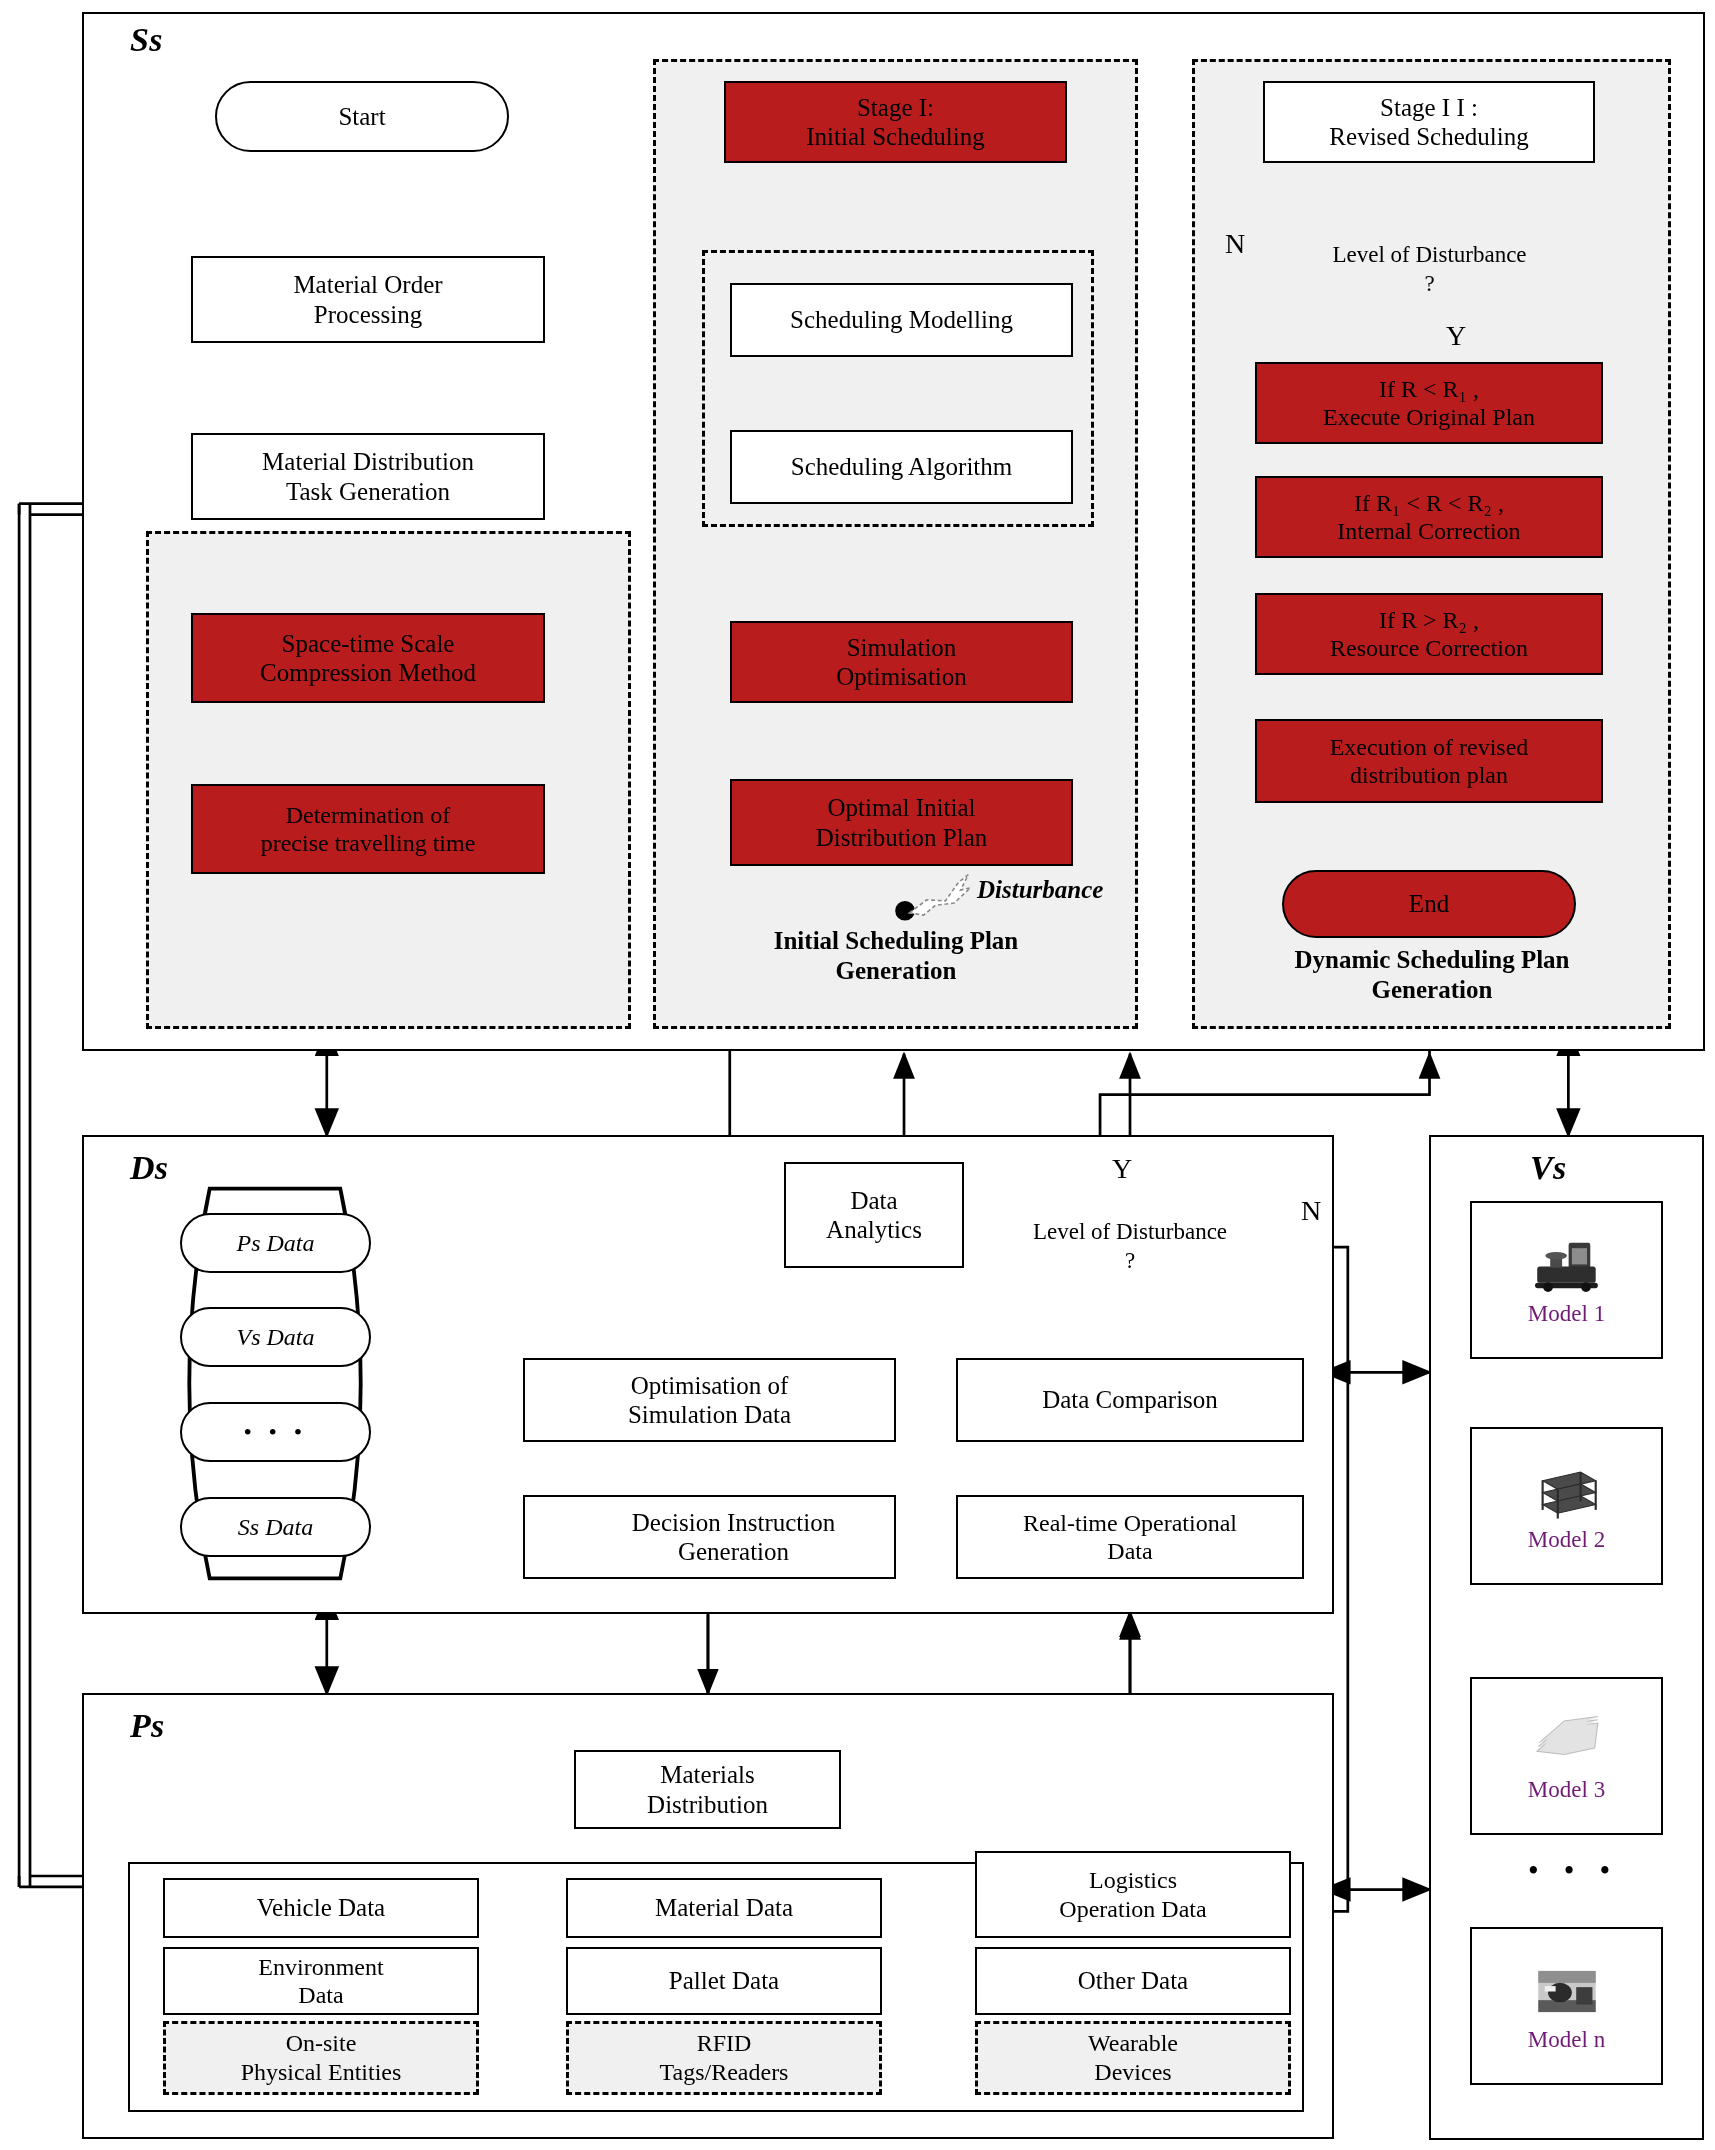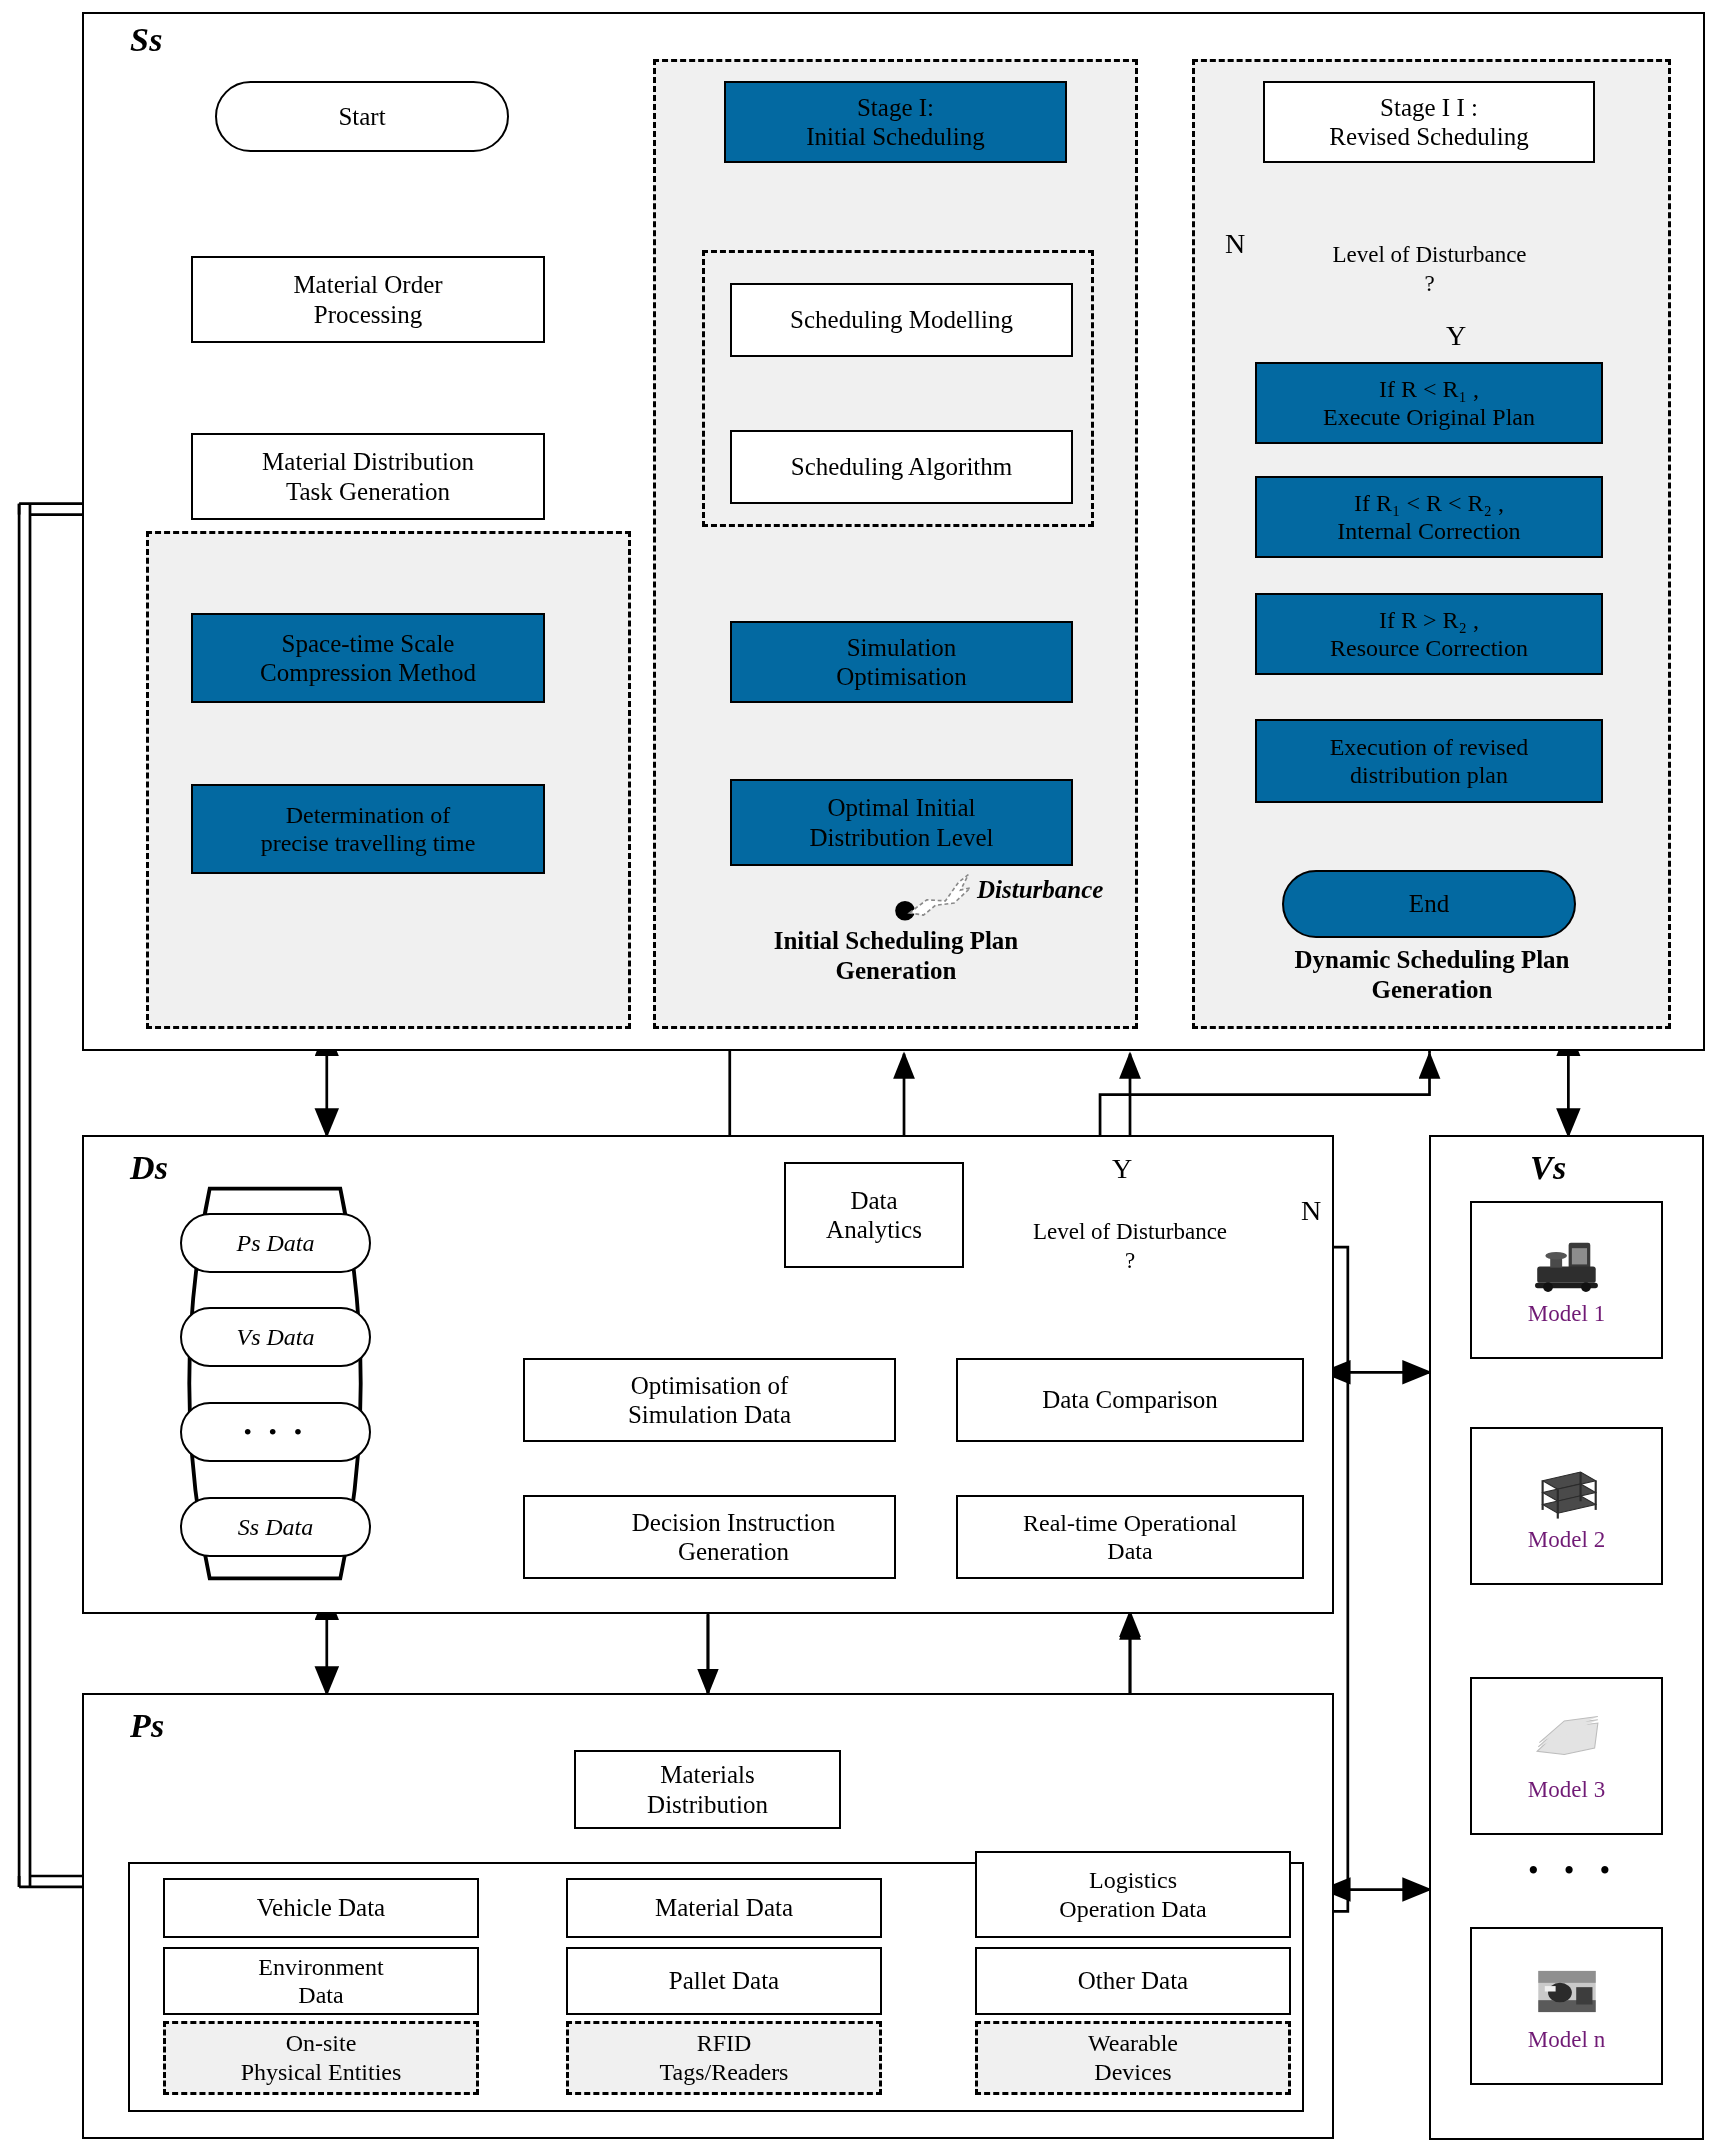--- a/index.html
+++ b/index.html
@@ -14,7 +14,7 @@
     display:flex;align-items:center;justify-content:center;
     text-align:center;line-height:1.18;color:#000;
   }
-  .solid-box.shaded{background:#0369a1;}
+  .solid-box.shaded{background:#b91c1c;}
   .term{border-radius:5444px;}
   .dashdot{
     position:absolute;box-sizing:border-box;

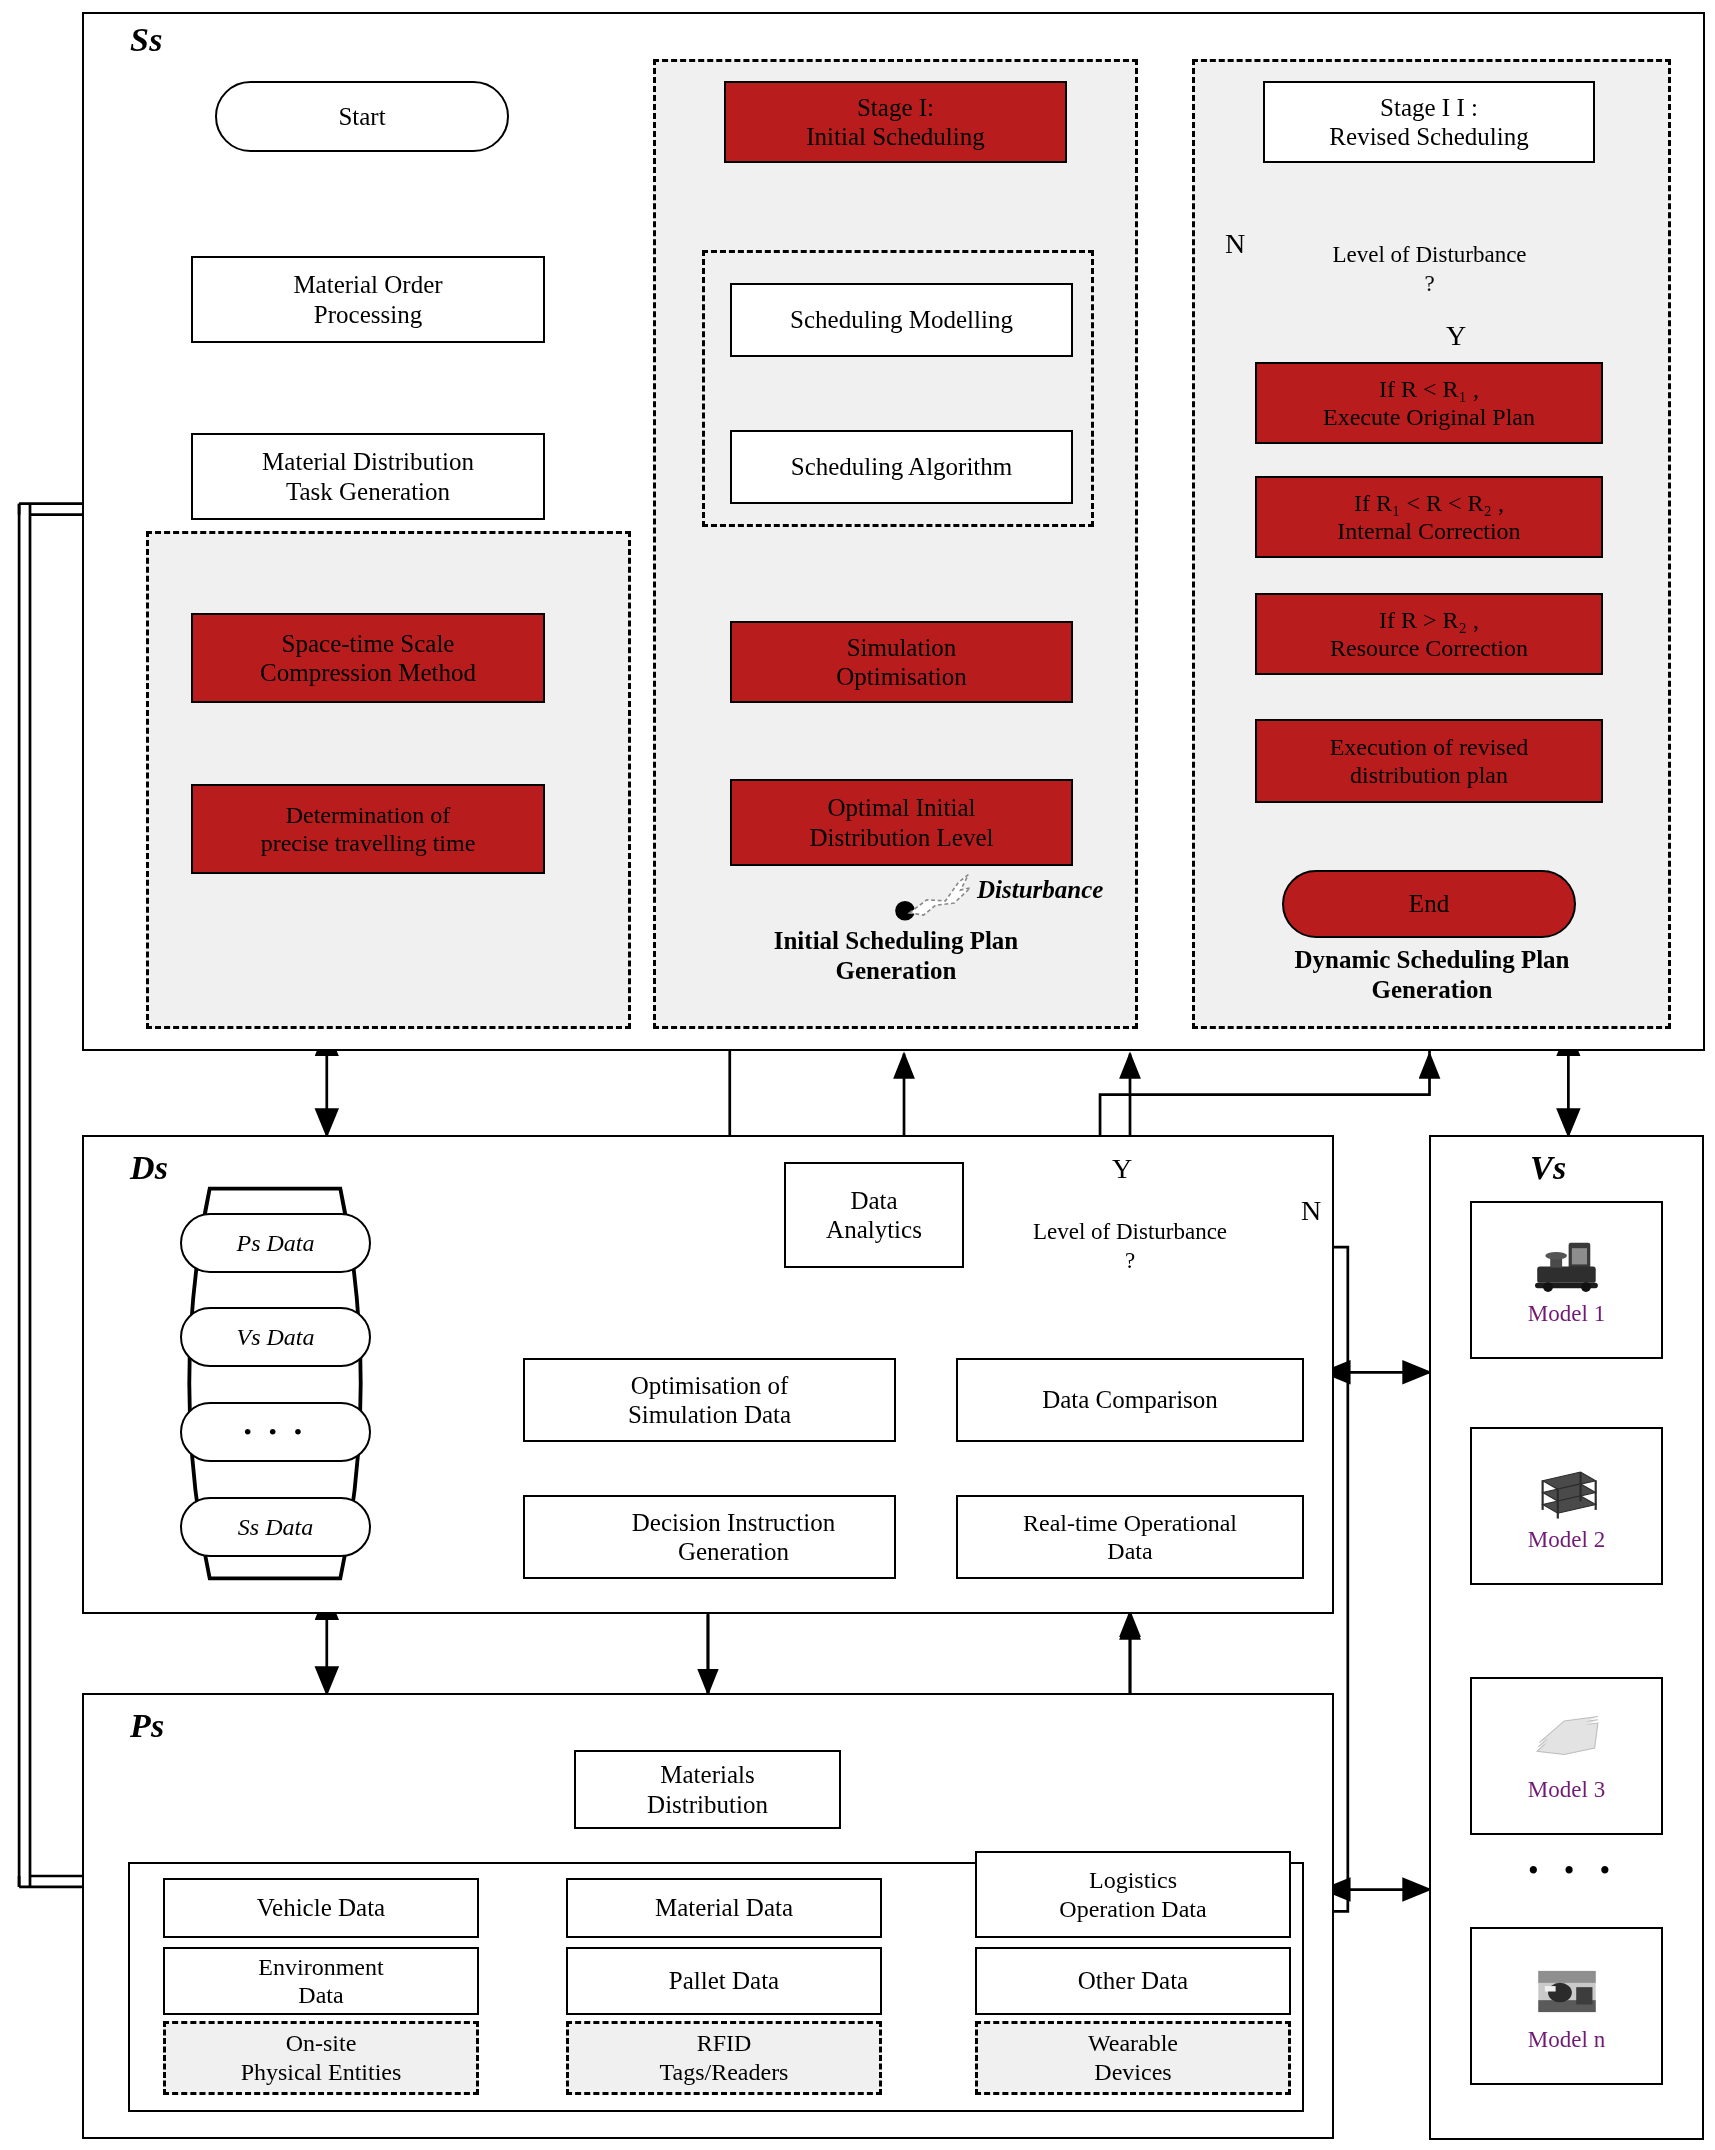--- a/index.html
+++ b/index.html
@@ -239,7 +239,7 @@
 
   <div class="solid-box shaded" style="left:730px;top:779px;width:343px;height:87px;font-size:25px;white-space:pre-line;">
     <span>Optimal  Initial
-Distribution  Level</span>
+Distribution  Plan</span>
   </div>
 
   <svg class="abs" style="left:893px;top:866px;width:120px;height:60px;" viewBox="0 0 220 110">

